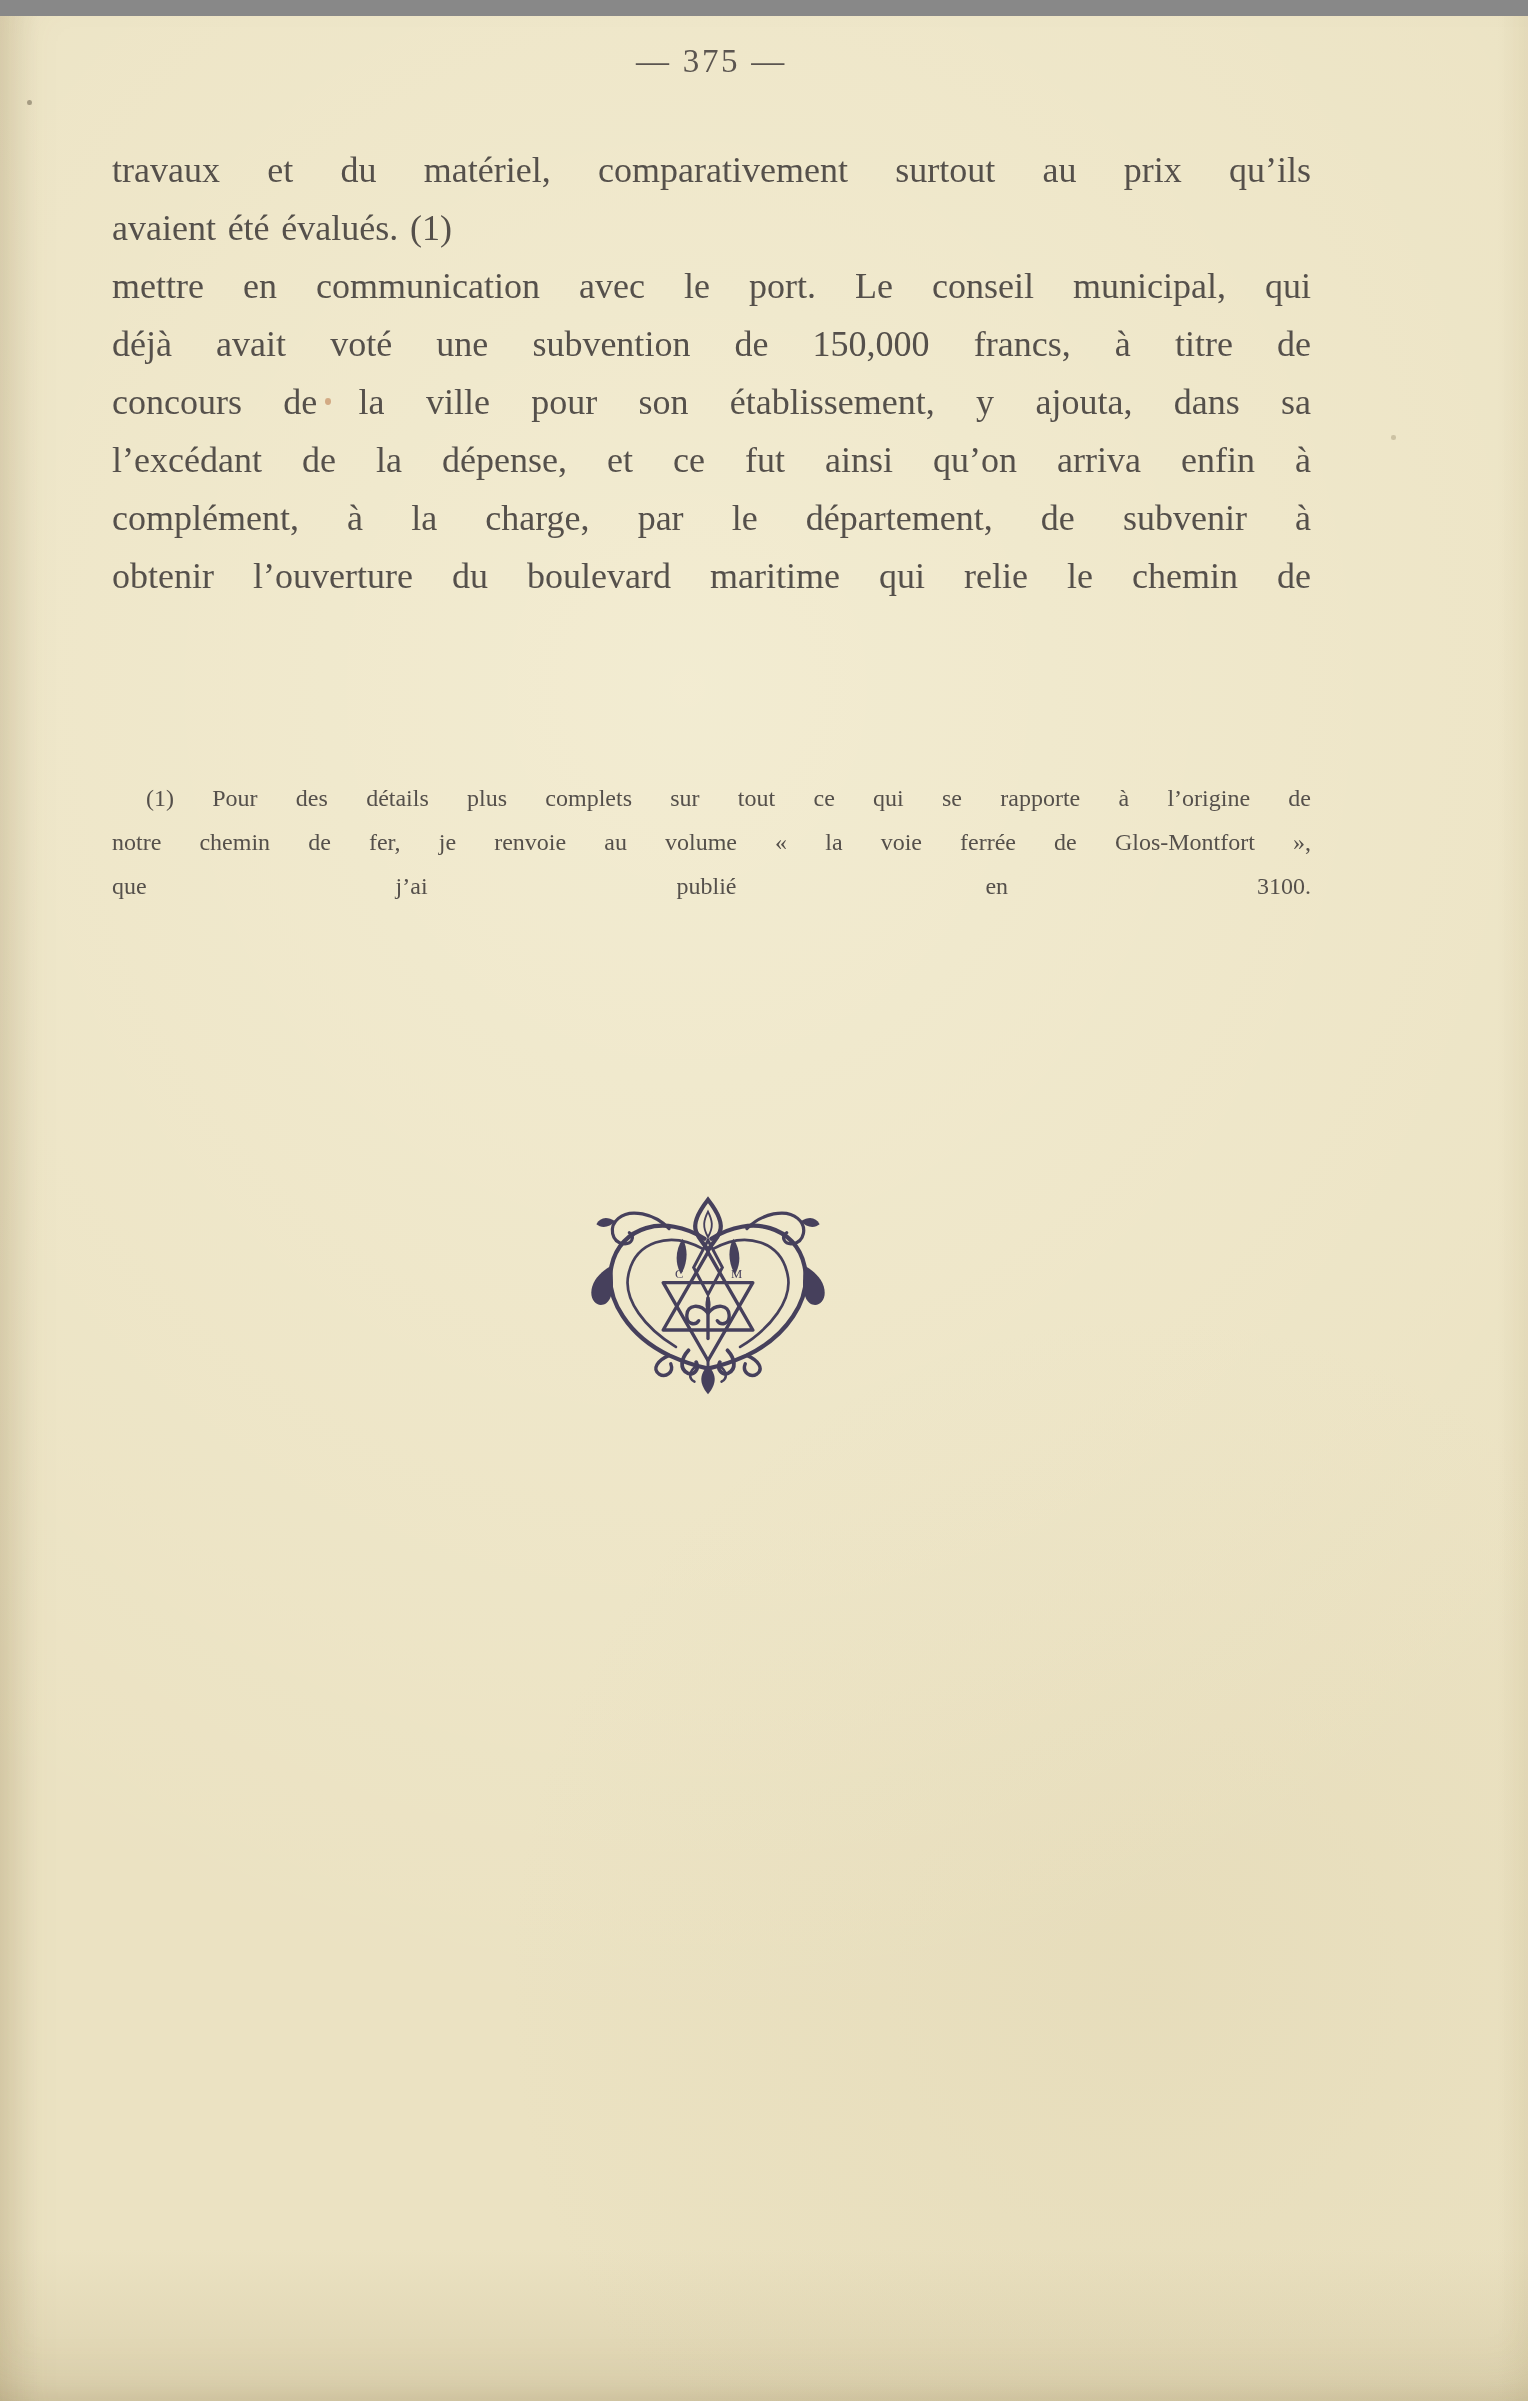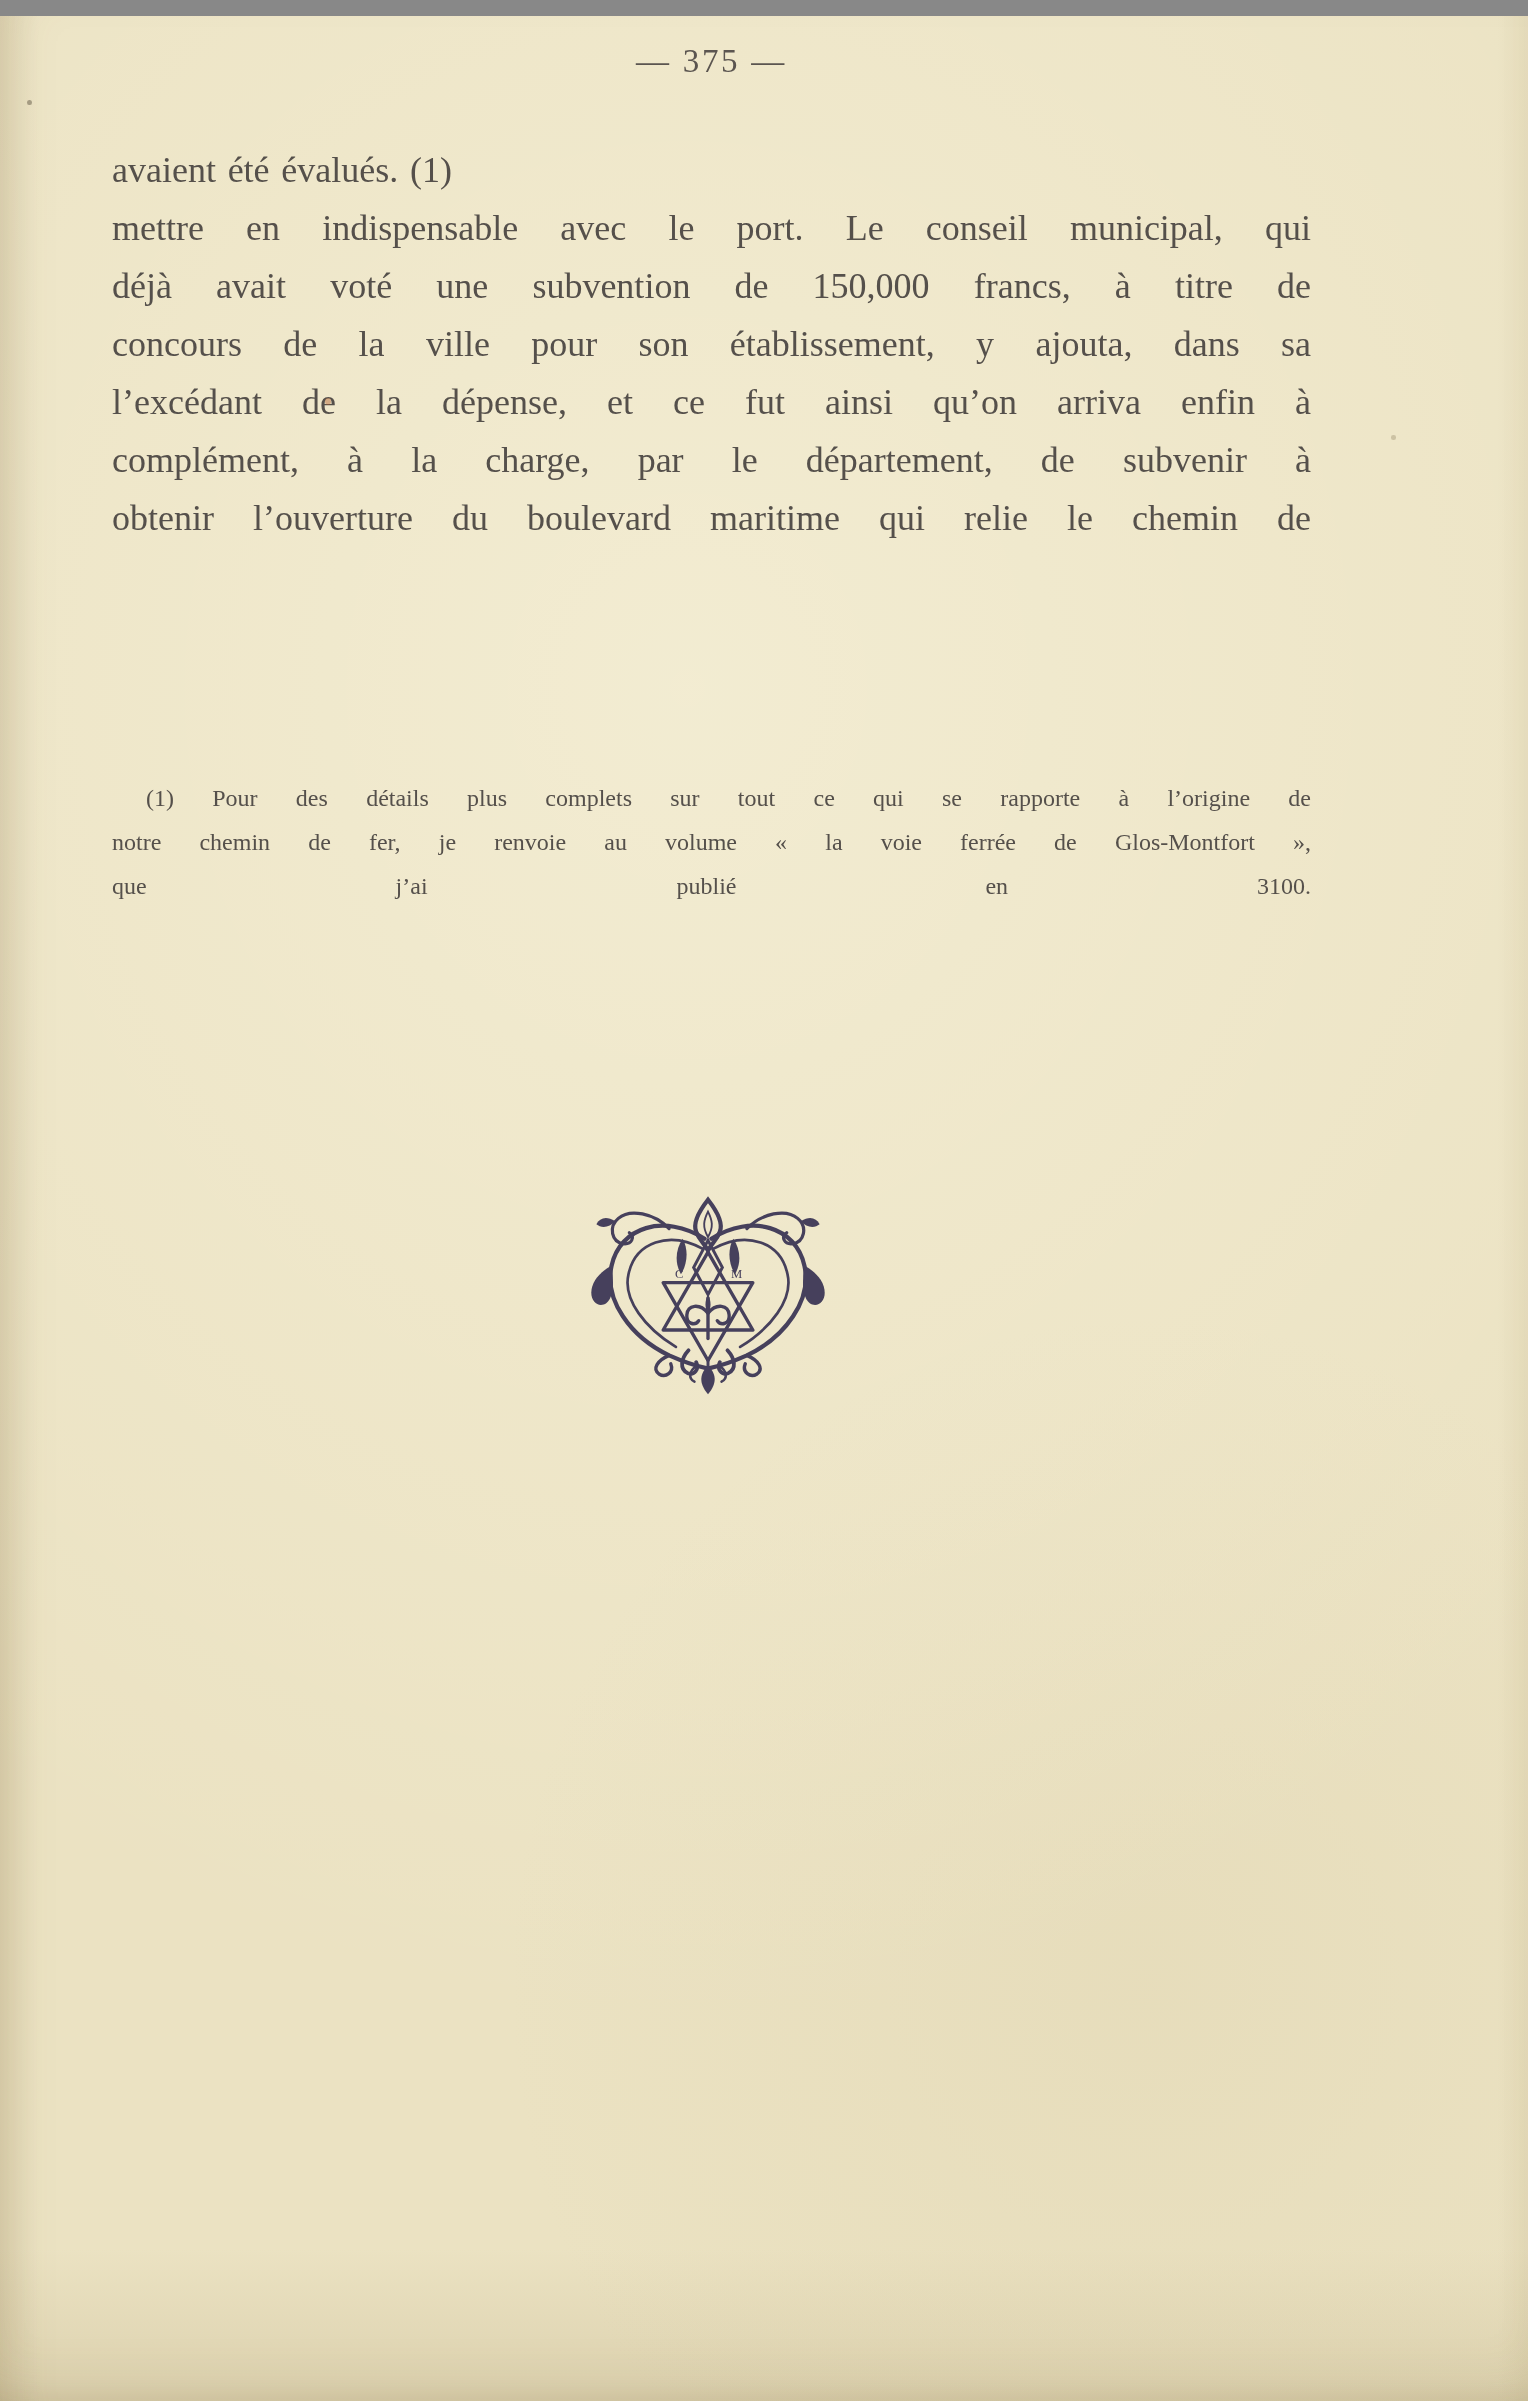--- a/index.html
+++ b/index.html
@@ -83,6 +83,7 @@
   <div class="pagenum">— 375 —</div>
 
   <div class="bodytext">
+    <div class="line">travaux et du matériel, comparativement surtout au prix qu’ils</div>
     <div class="line noj">avaient été évalués. (1)</div>
     <div class="line">mettre en indispensable avec le port. Le conseil municipal, qui</div>
     <div class="line">déjà avait voté une subvention de 150,000 francs, à titre de</div>

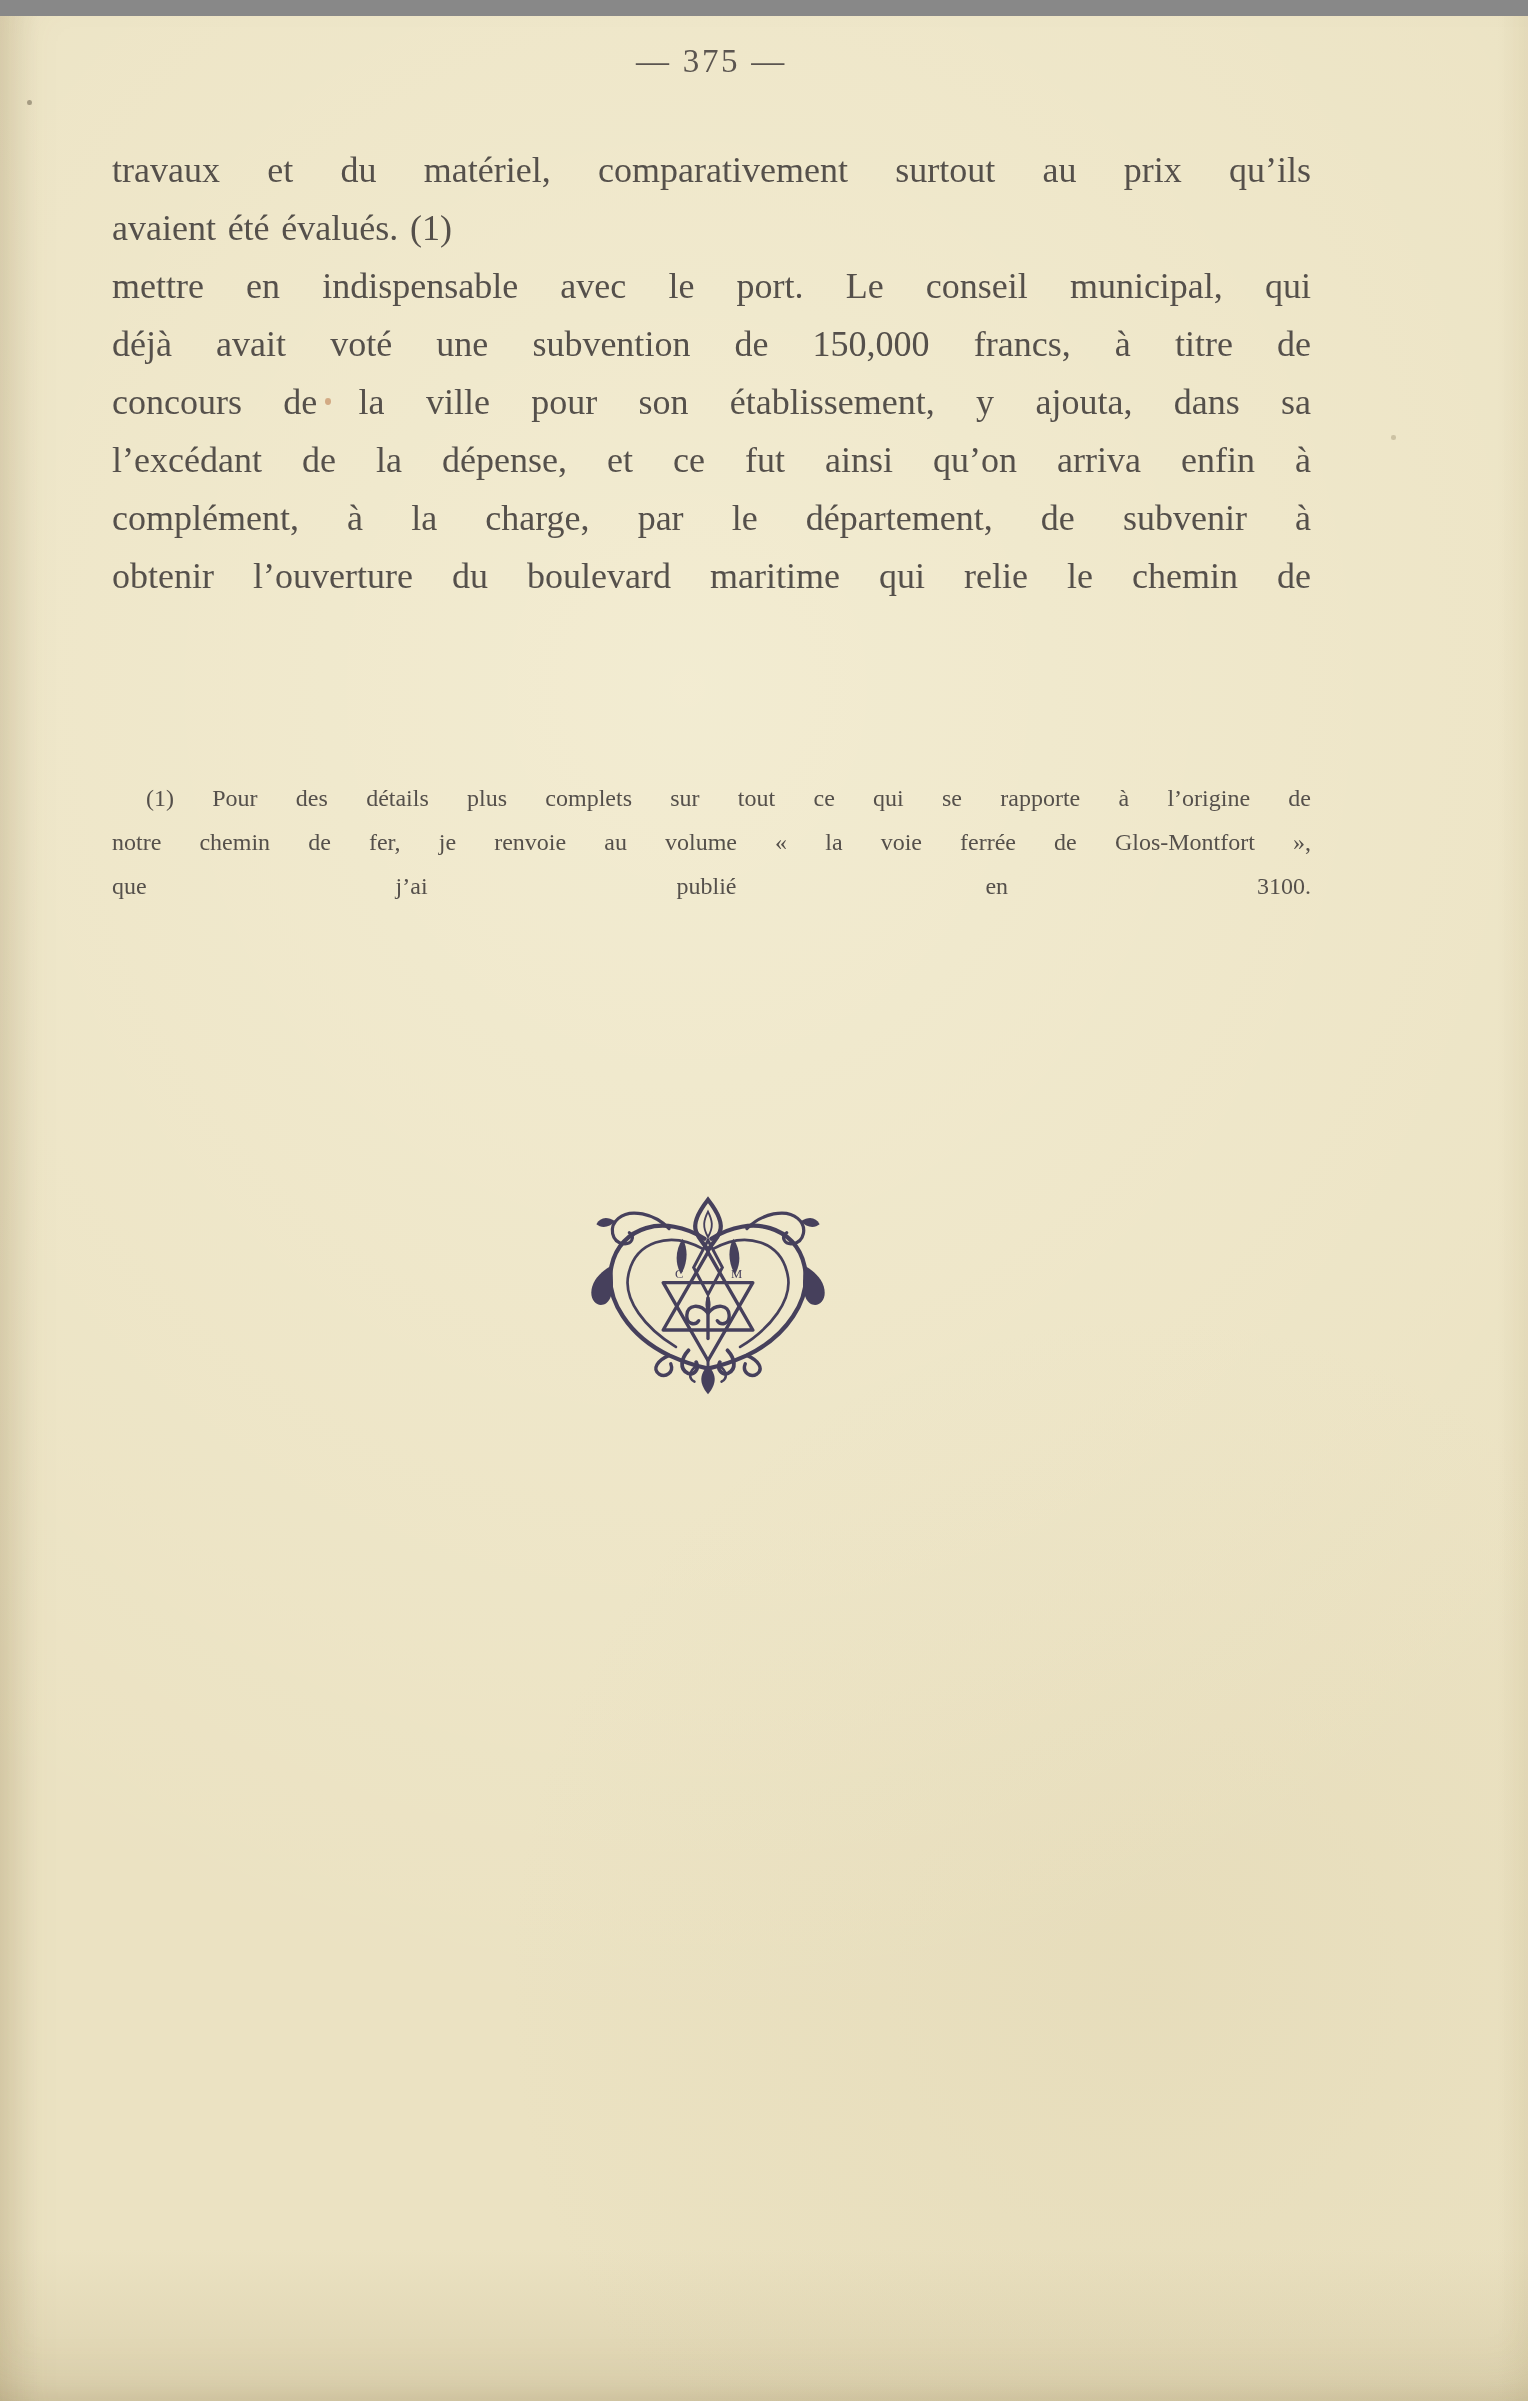--- a/index.html
+++ b/index.html
@@ -85,7 +85,7 @@
   <div class="bodytext">
     <div class="line">travaux et du matériel, comparativement surtout au prix qu’ils</div>
     <div class="line noj">avaient été évalués. (1)</div>
-    <div class="line">mettre en indispensable avec le port. Le conseil municipal, qui</div>
+    <div class="line">mettre en communication avec le port. Le conseil municipal, qui</div>
     <div class="line">déjà avait voté une subvention de 150,000 francs, à titre de</div>
     <div class="line">concours de la ville pour son établissement, y ajouta, dans sa</div>
     <div class="line">l’excédant de la dépense, et ce fut ainsi qu’on arriva enfin à</div>

